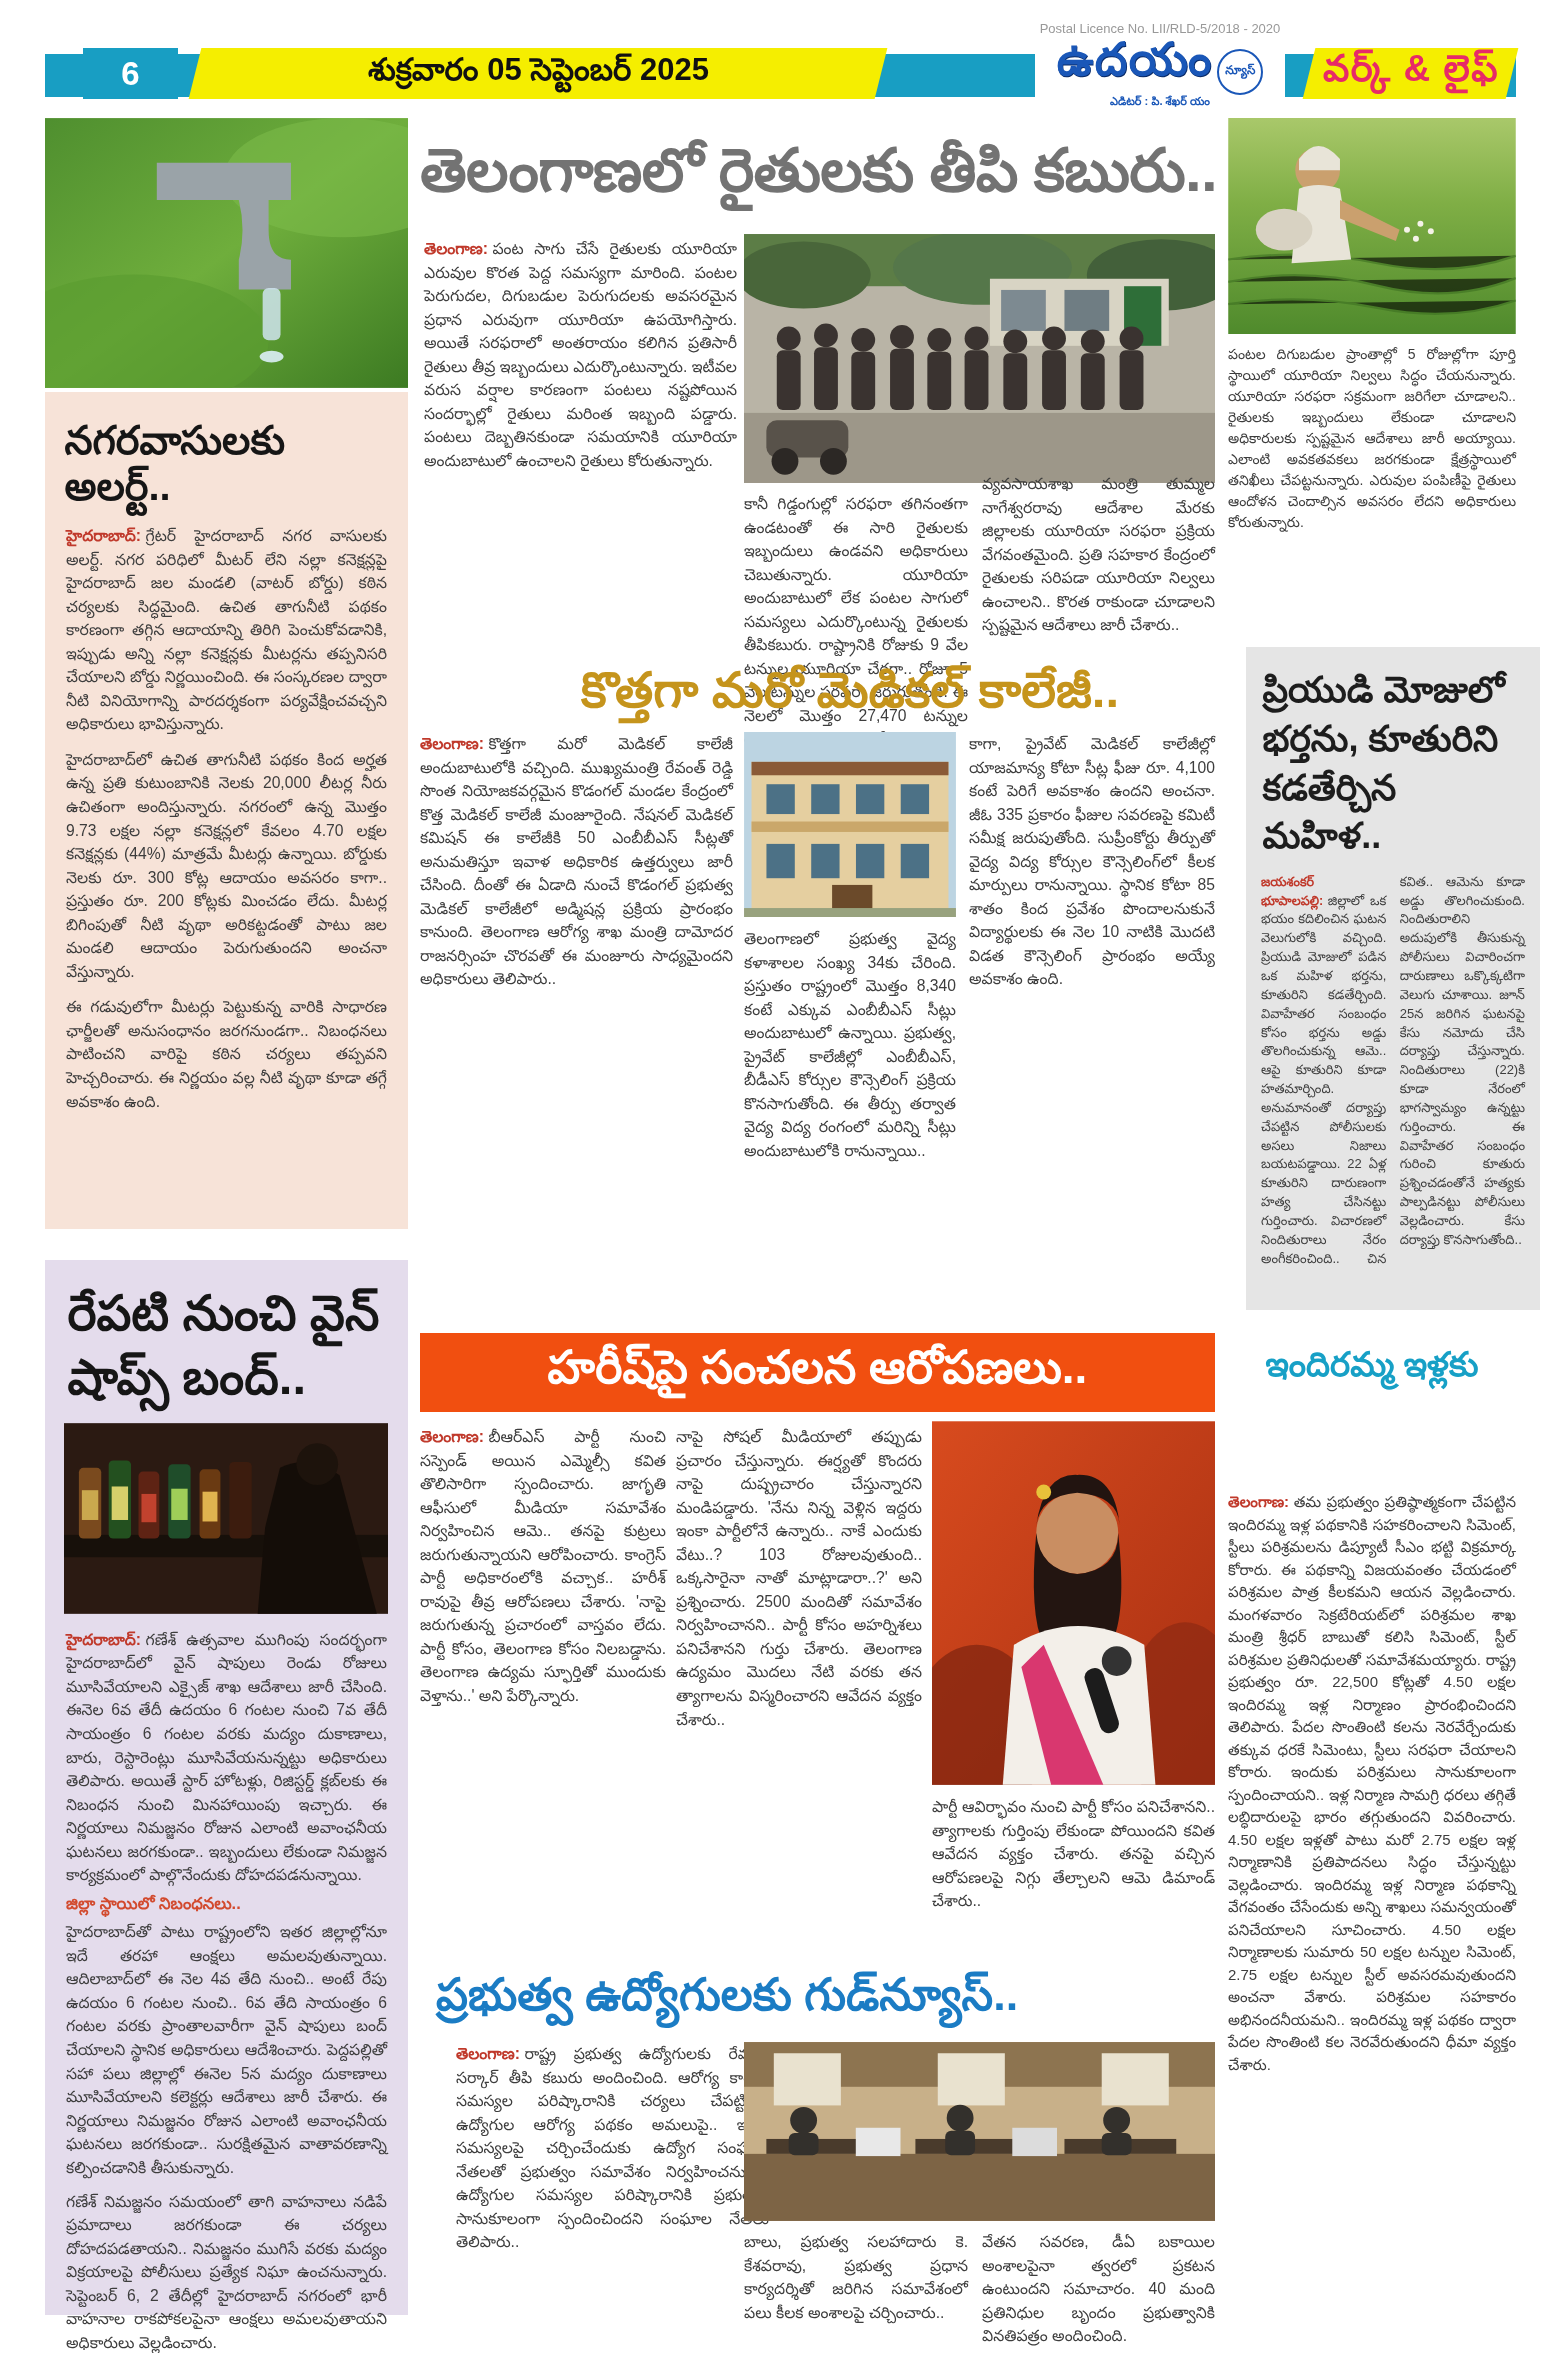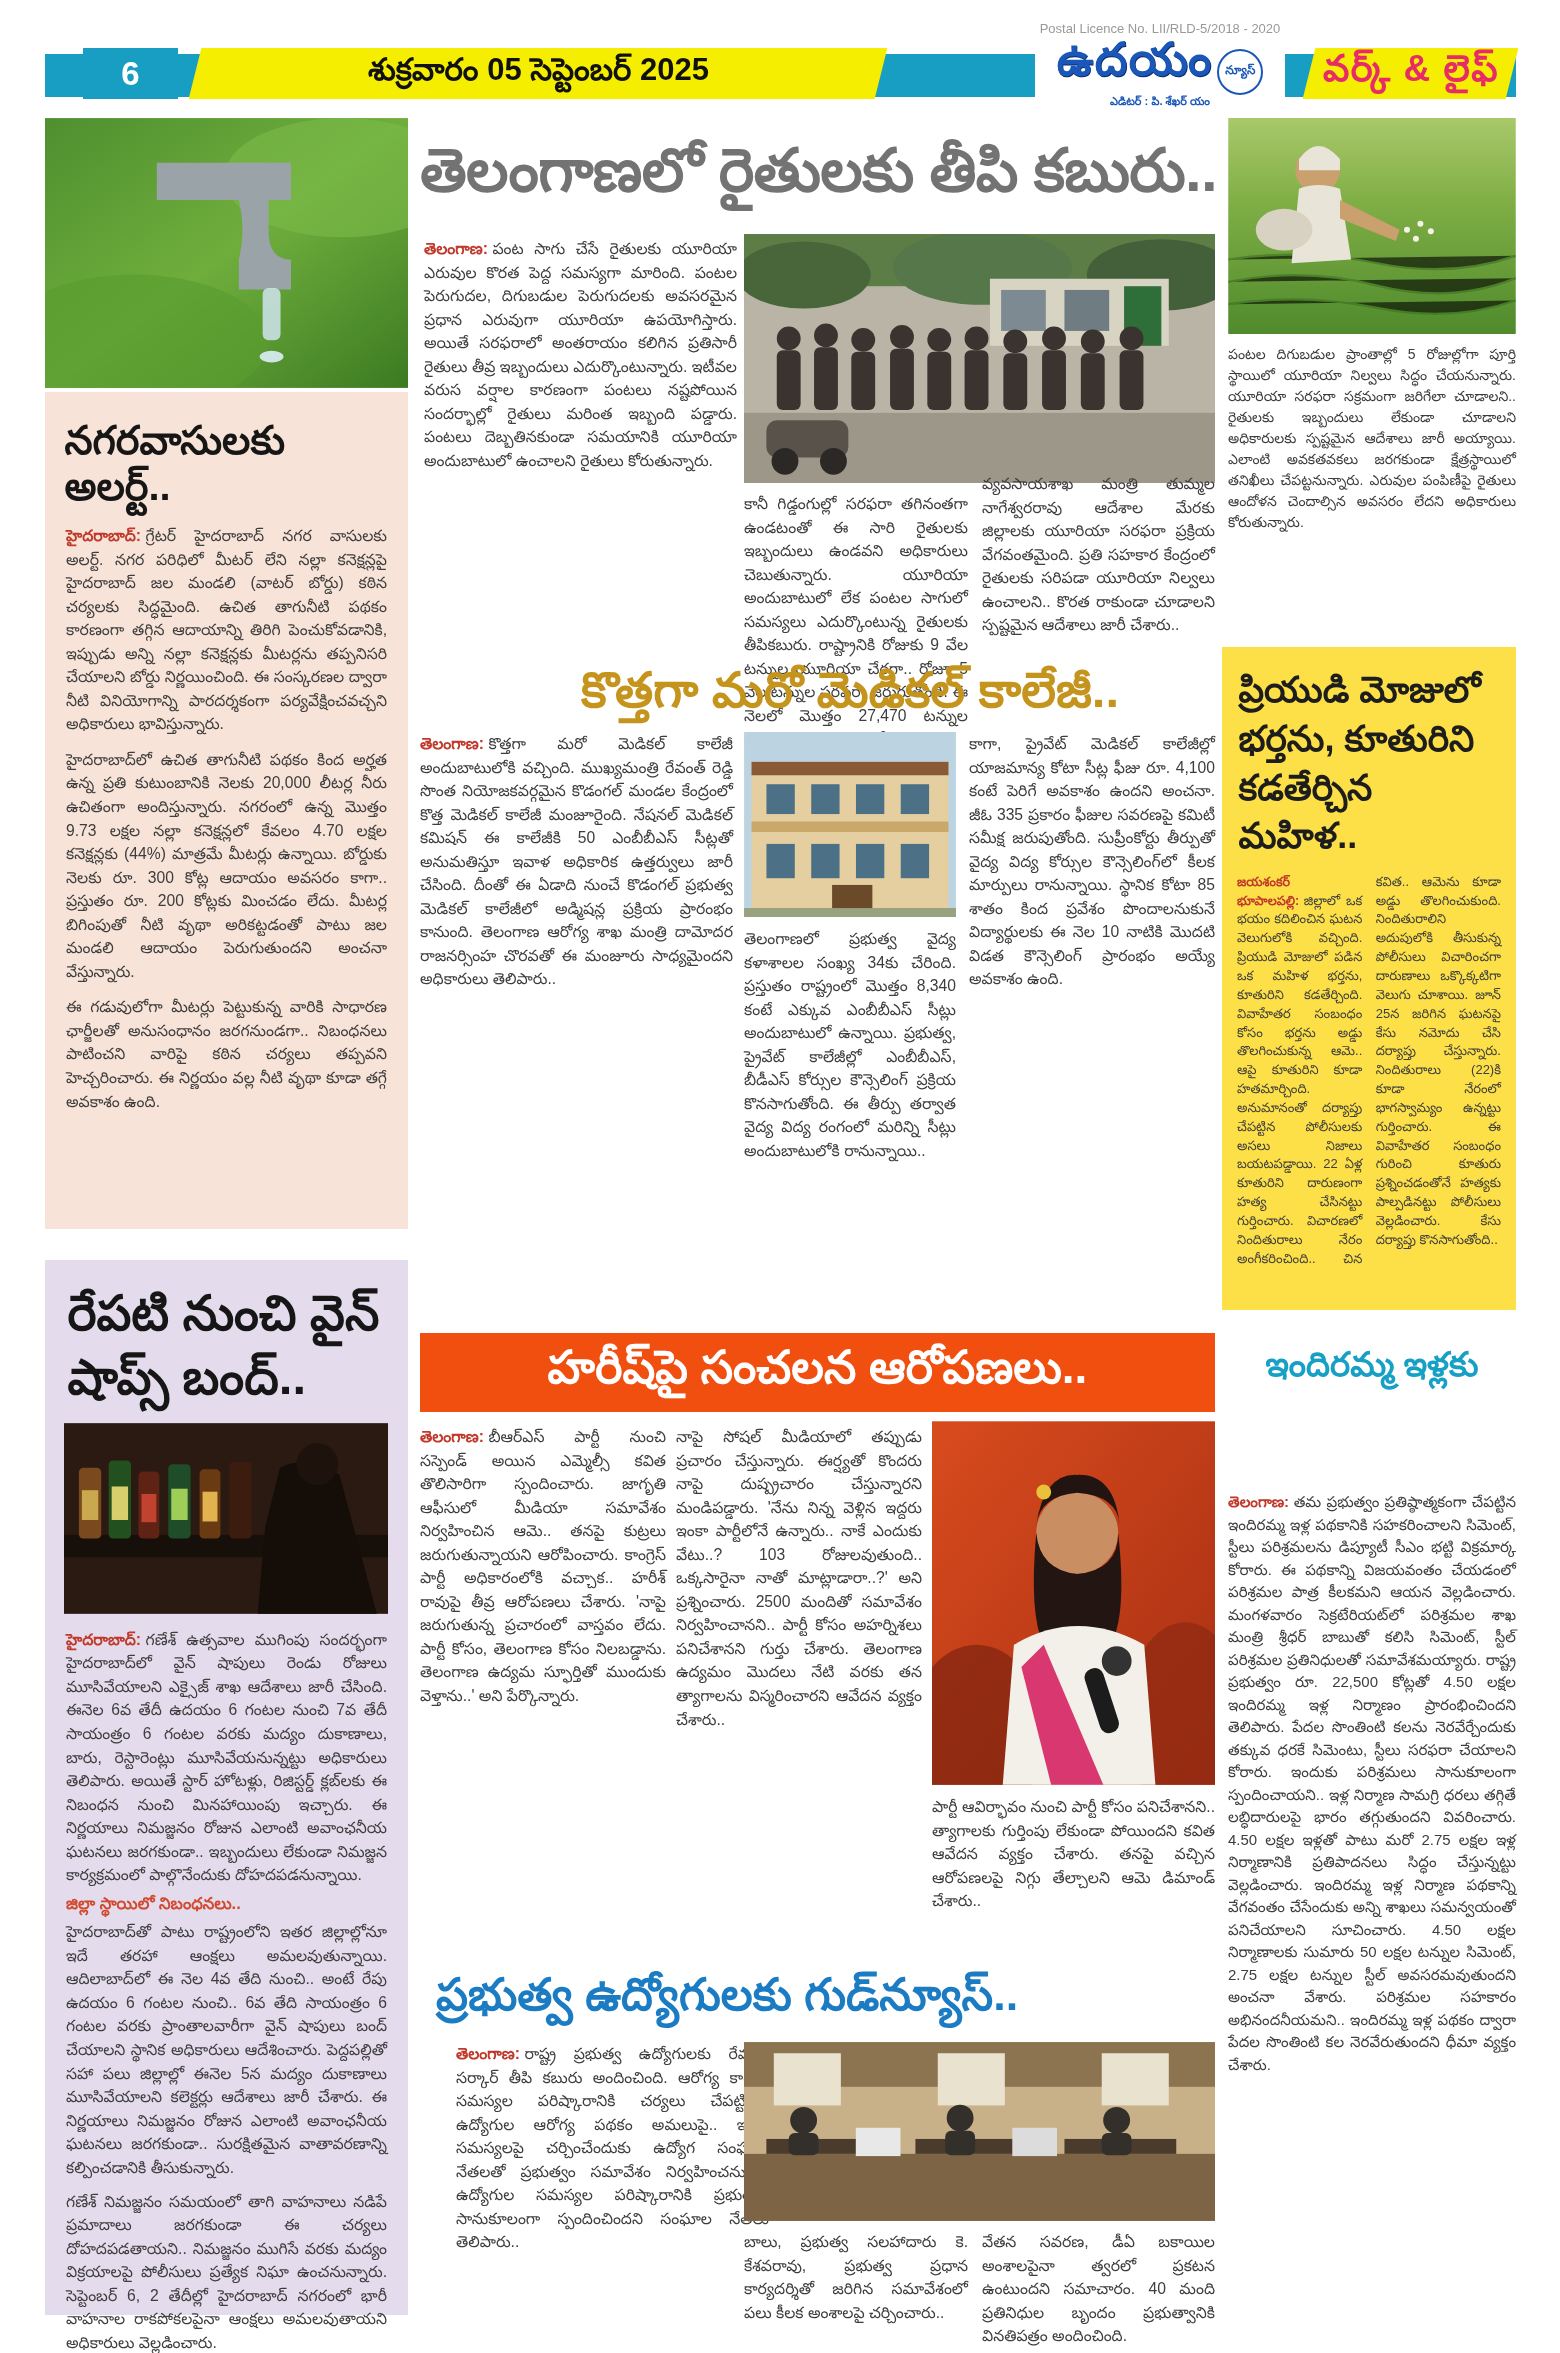--- a/index.html
+++ b/index.html
@@ -36,7 +36,7 @@
   
   .box-pink{background:#f7e3d8;}
   .box-lav{background:#e4dcec;}
-  .box-cream{background:#fde047;}
+  .box-cream{background:#e5e5e5;margin-left:24px;}
   
   .photo{overflow:hidden;}
 </style>

